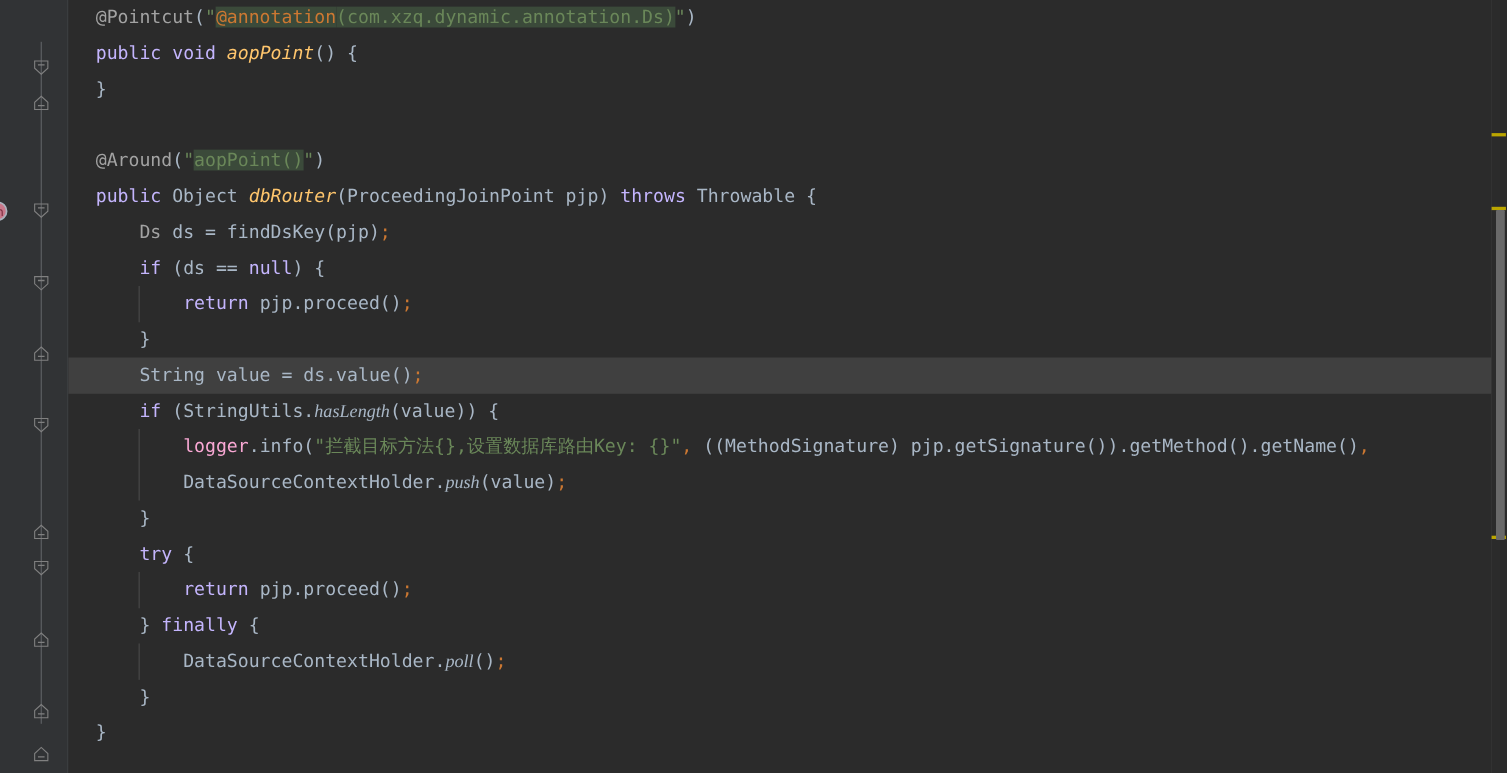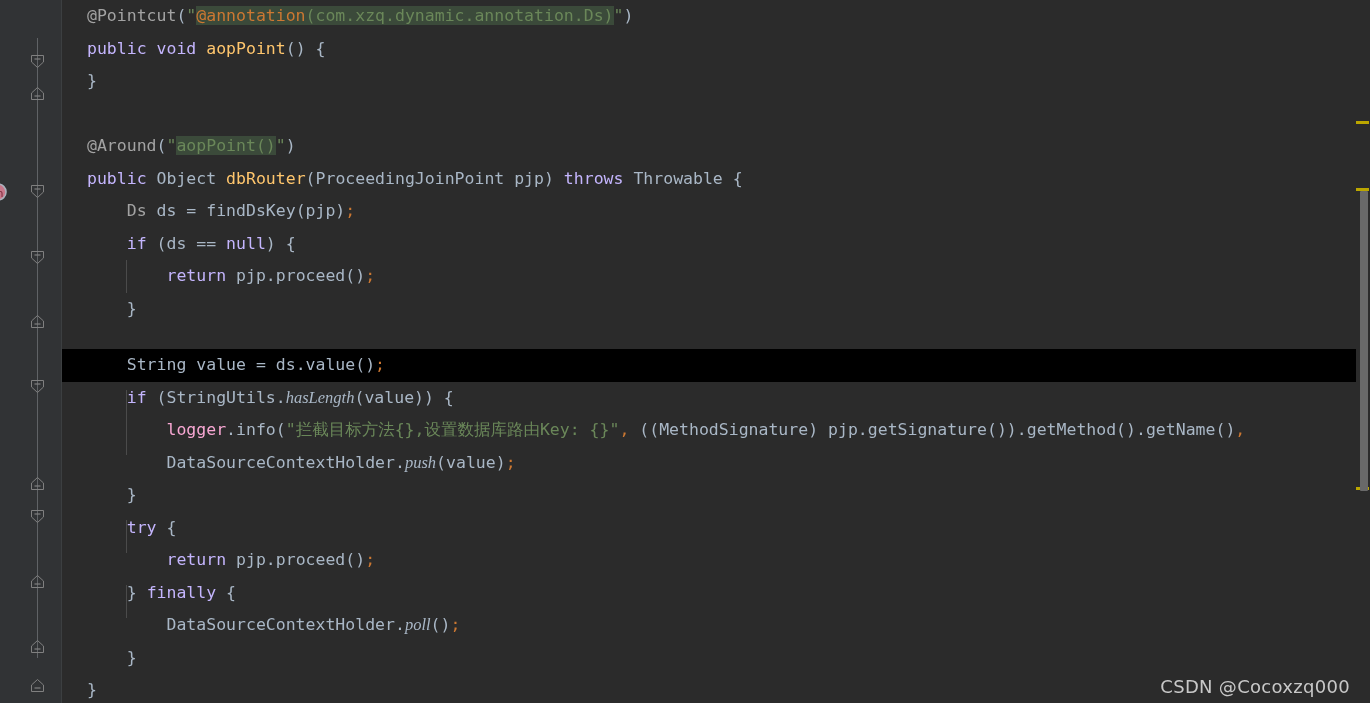--- a/index.html
+++ b/index.html
@@ -88,7 +88,7 @@
   .kw   { color: #c4b5fd; }          
   .ann  { color: #a3a3a3; }          
   .str  { color: #6a8759; }          
-  .mth  { color: #ffc66d; }          
+  .mth  { color: #ffc66d; font-style: italic; }          
   .fld  { color: #f9a8d4; }          
   .pln  { color: #a9b7c6; }          
   .smc  { color: #cc7832; }          

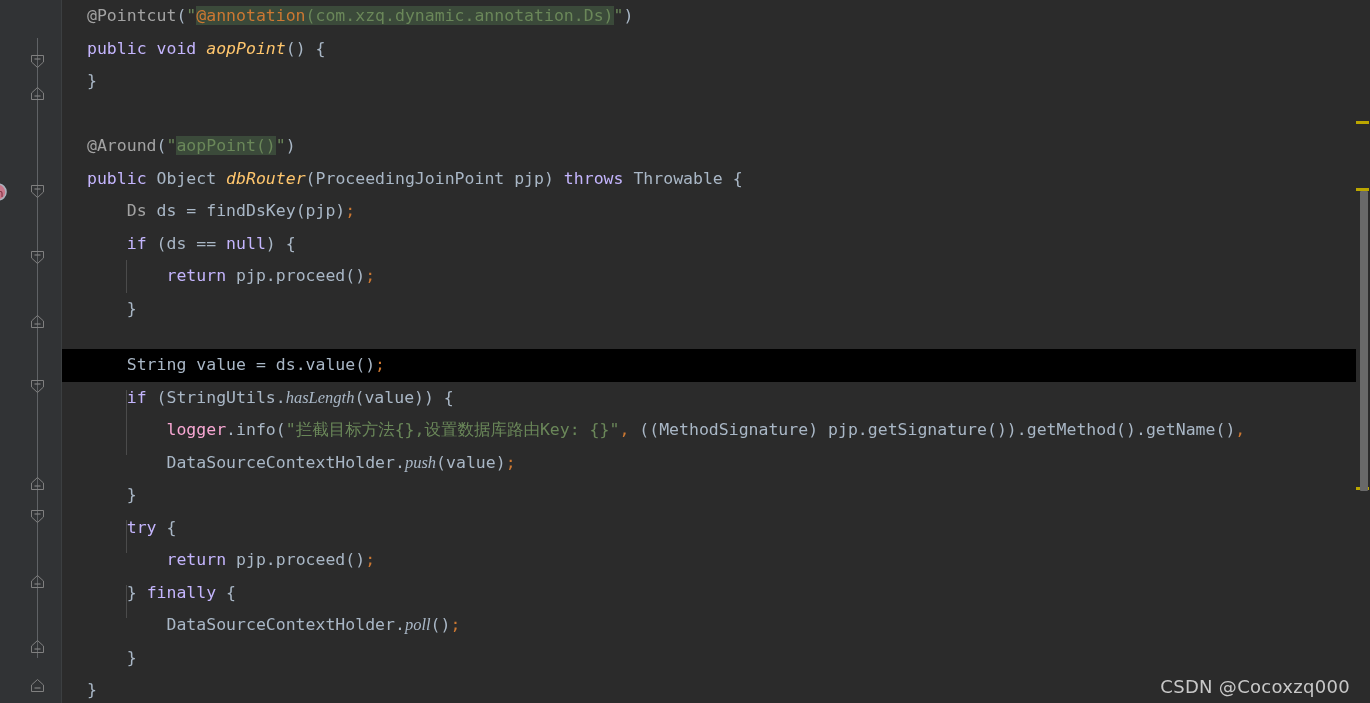--- a/index.html
+++ b/index.html
@@ -74,7 +74,7 @@
     padding-left: 25px;
     white-space: pre;
   }
-  .line.current { background: #000000; margin-top: 24px; }
+  .line.current { background: #404040; }
 
   
   .iguide {

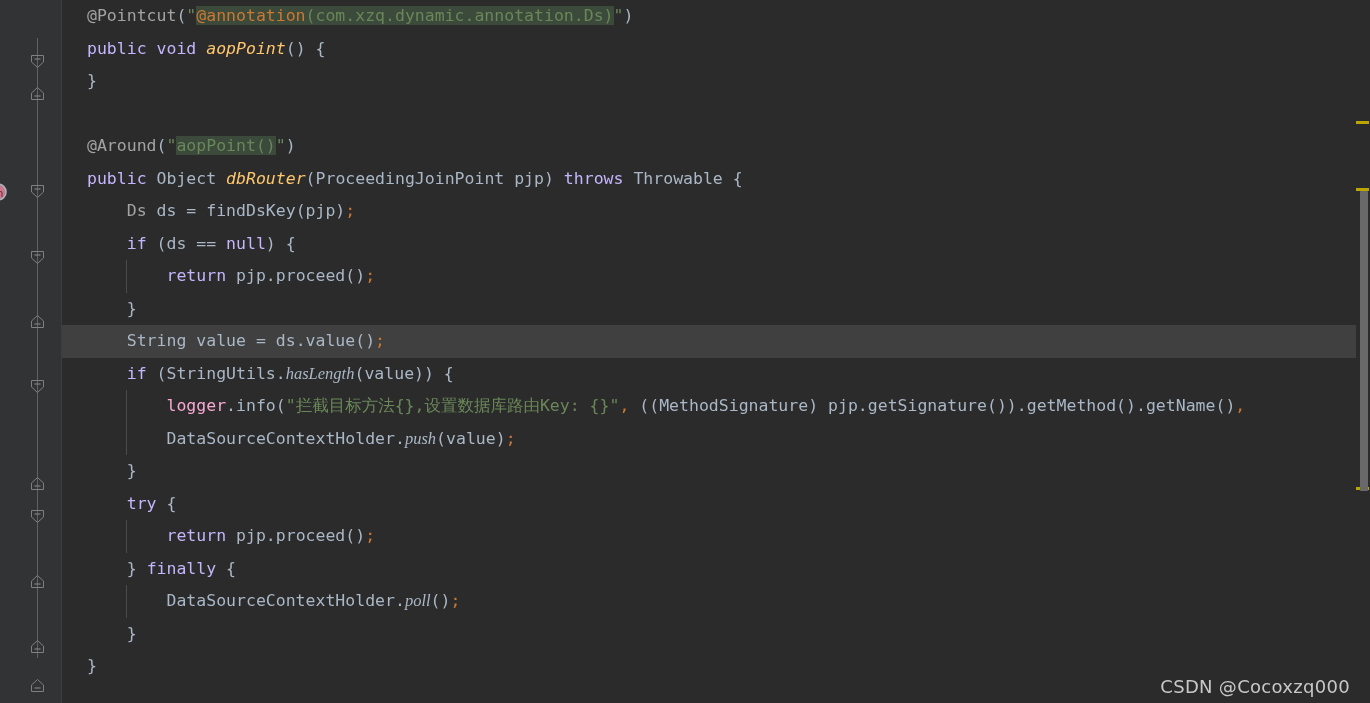--- a/index.html
+++ b/index.html
@@ -231,7 +231,6 @@
     <div id="scroll-thumb" style="top:191px;height:300px;"></div>
   </div>
 
-  <div id="watermark">CSDN @Cocoxzq000</div>
 
 </div>
 

